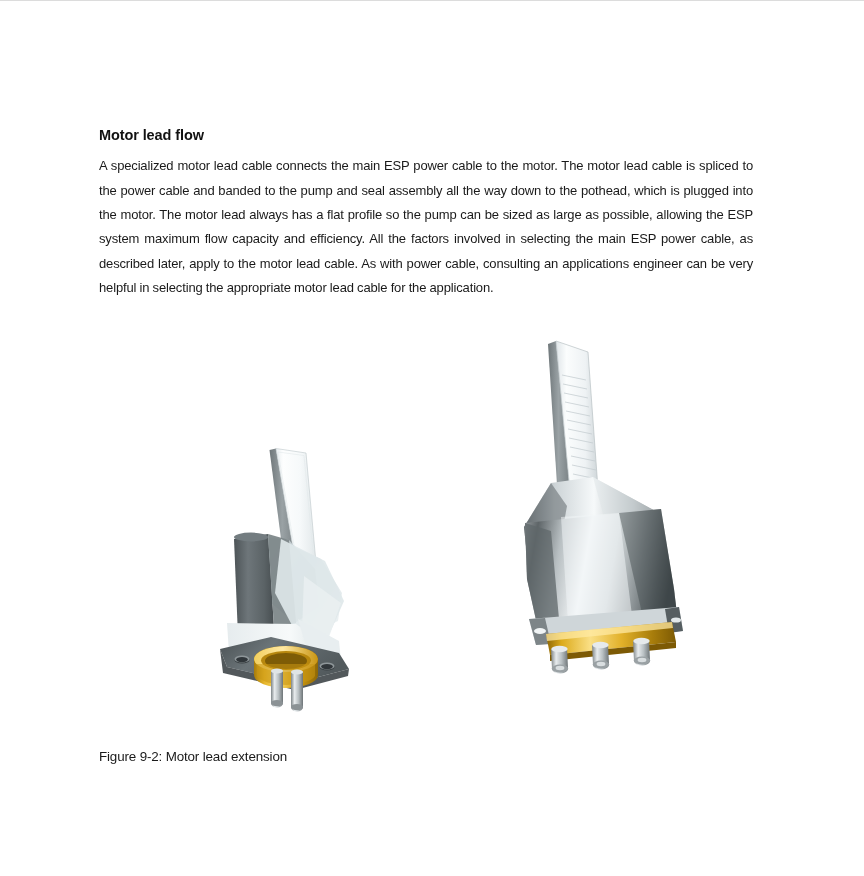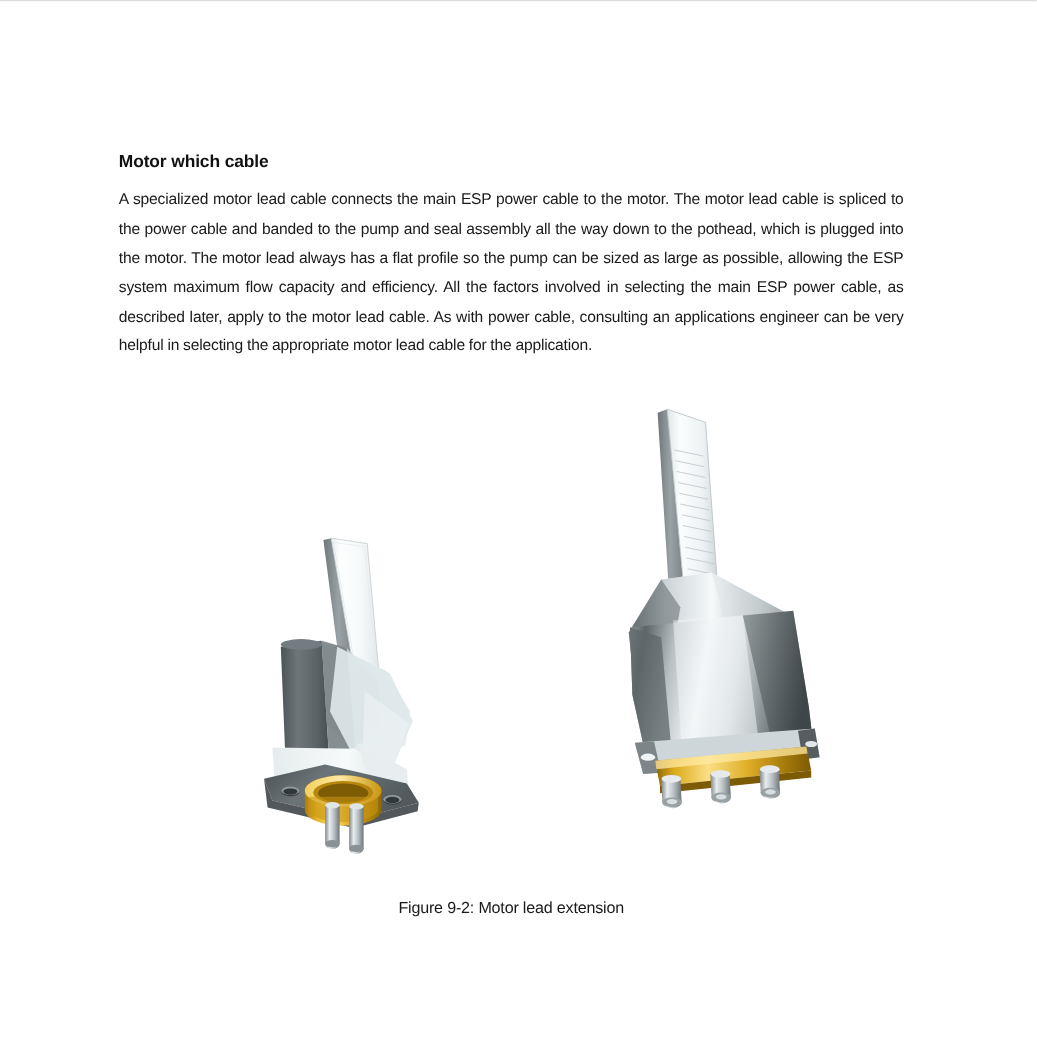--- a/index.html
+++ b/index.html
@@ -80,7 +80,7 @@
 <div class="page">
 
   <div class="content">
-    <h2 class="section-heading">Motor which cable</h2>
+    <h2 class="section-heading">Motor lead flow</h2>
     <p class="body-text">A specialized motor lead cable connects the main ESP power cable to the motor. The motor lead cable is spliced to the power cable and banded to the pump and seal assembly all the way down to the pothead, which is plugged into the motor. The motor lead always has a flat profile so the pump can be sized as large as possible, allowing the ESP system maximum flow capacity and efficiency. All the factors involved in selecting the main ESP power cable, as described later, apply to the motor lead cable. As with power cable, consulting an applications engineer can be very helpful in selecting the appropriate motor lead cable for the application.</p>
   </div>
 

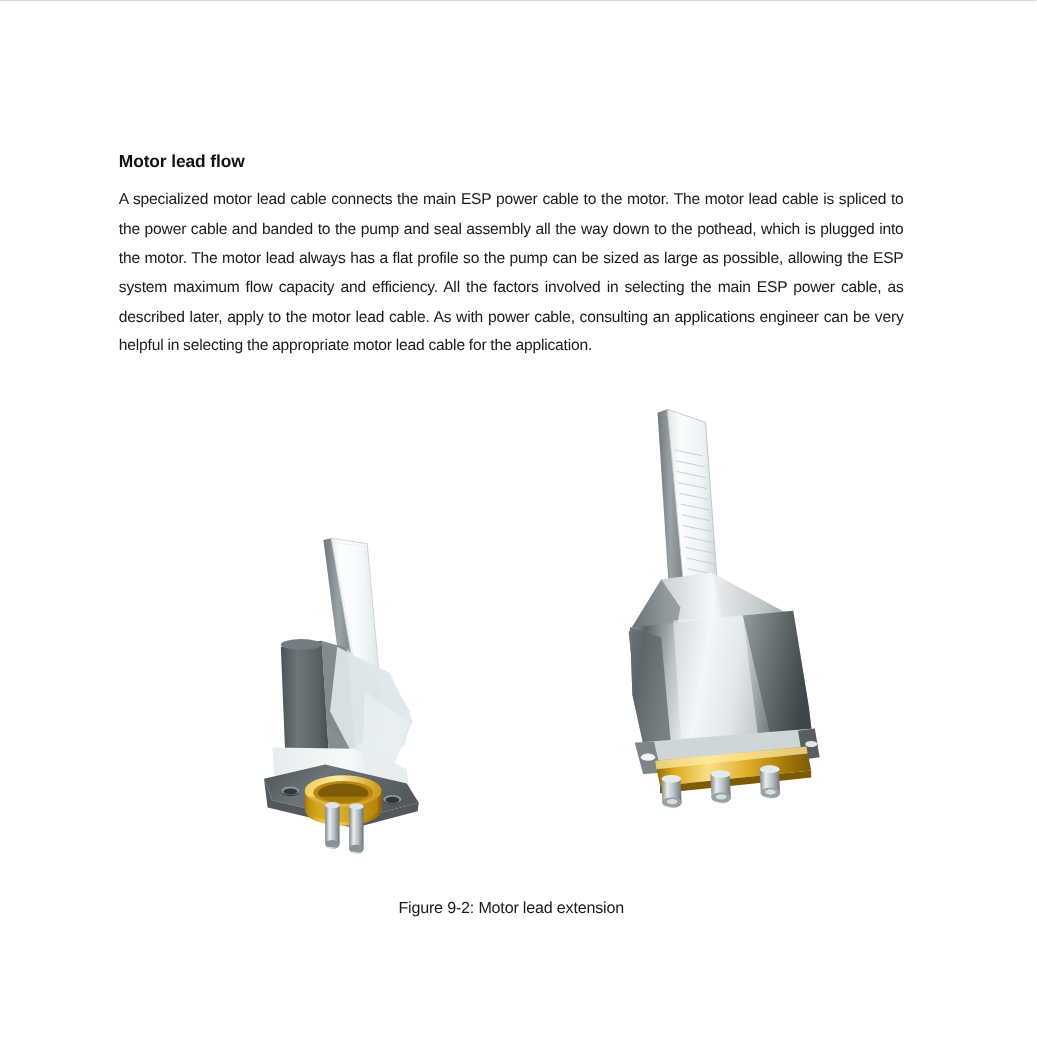--- a/index.html
+++ b/index.html
@@ -67,7 +67,6 @@
     top: 418px;
     left: 0;
     width: 654px;
-    text-align: center;
     font-size: 13.4px;
     color: #1a1a1a;
     letter-spacing: -0.15px;

